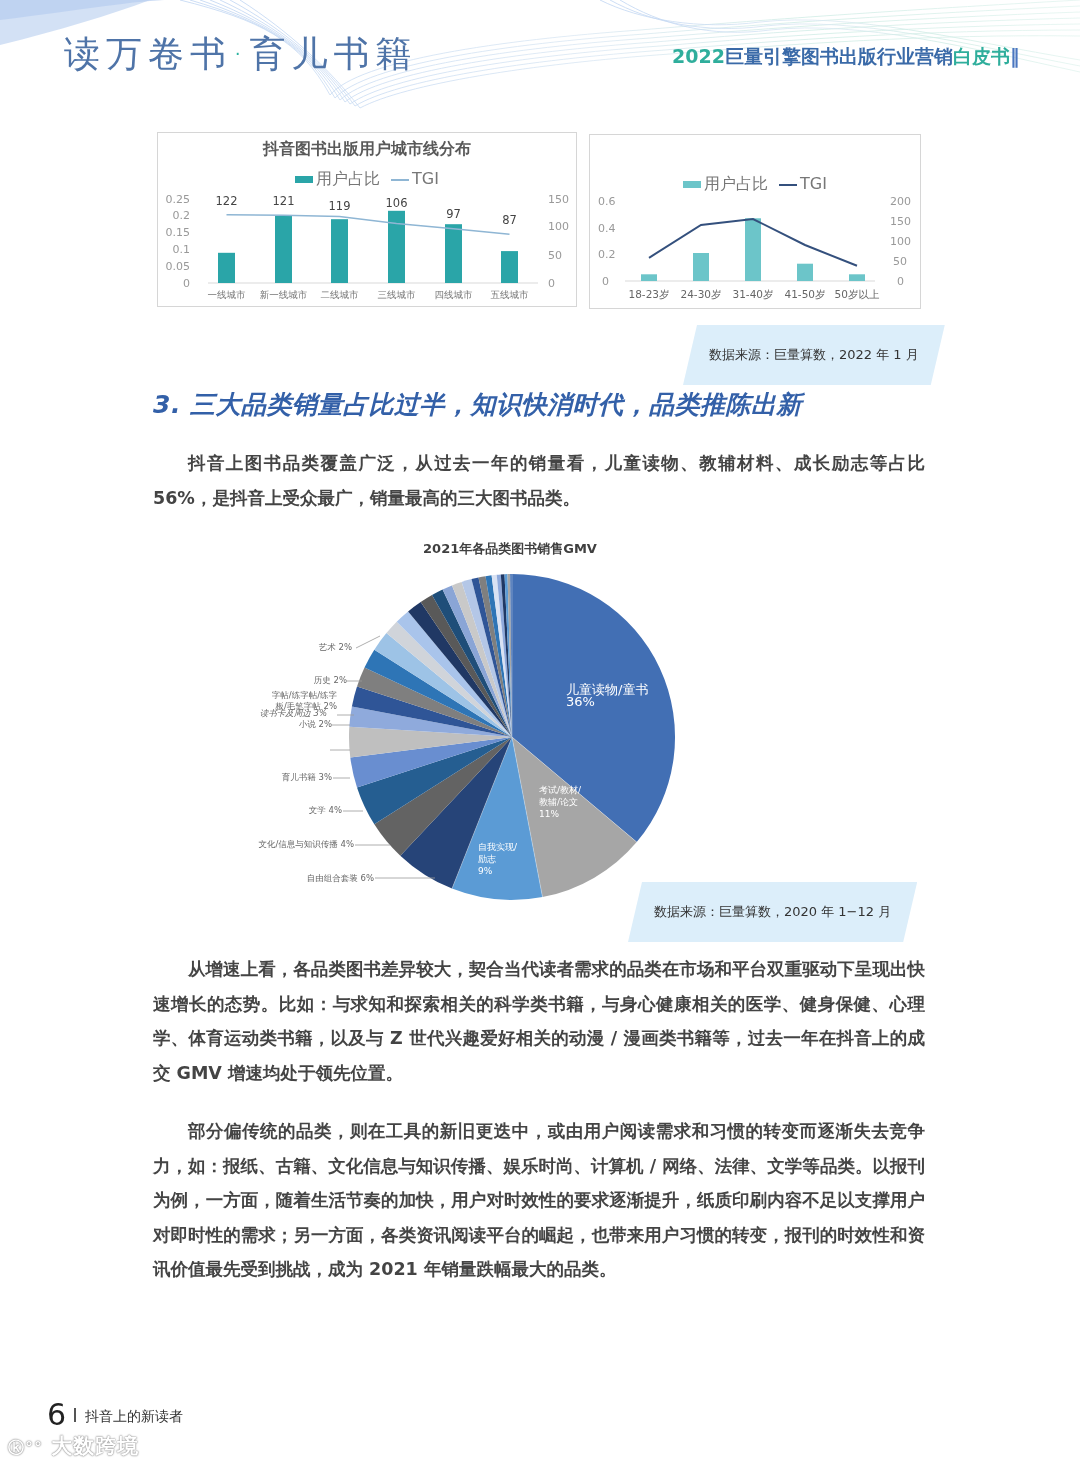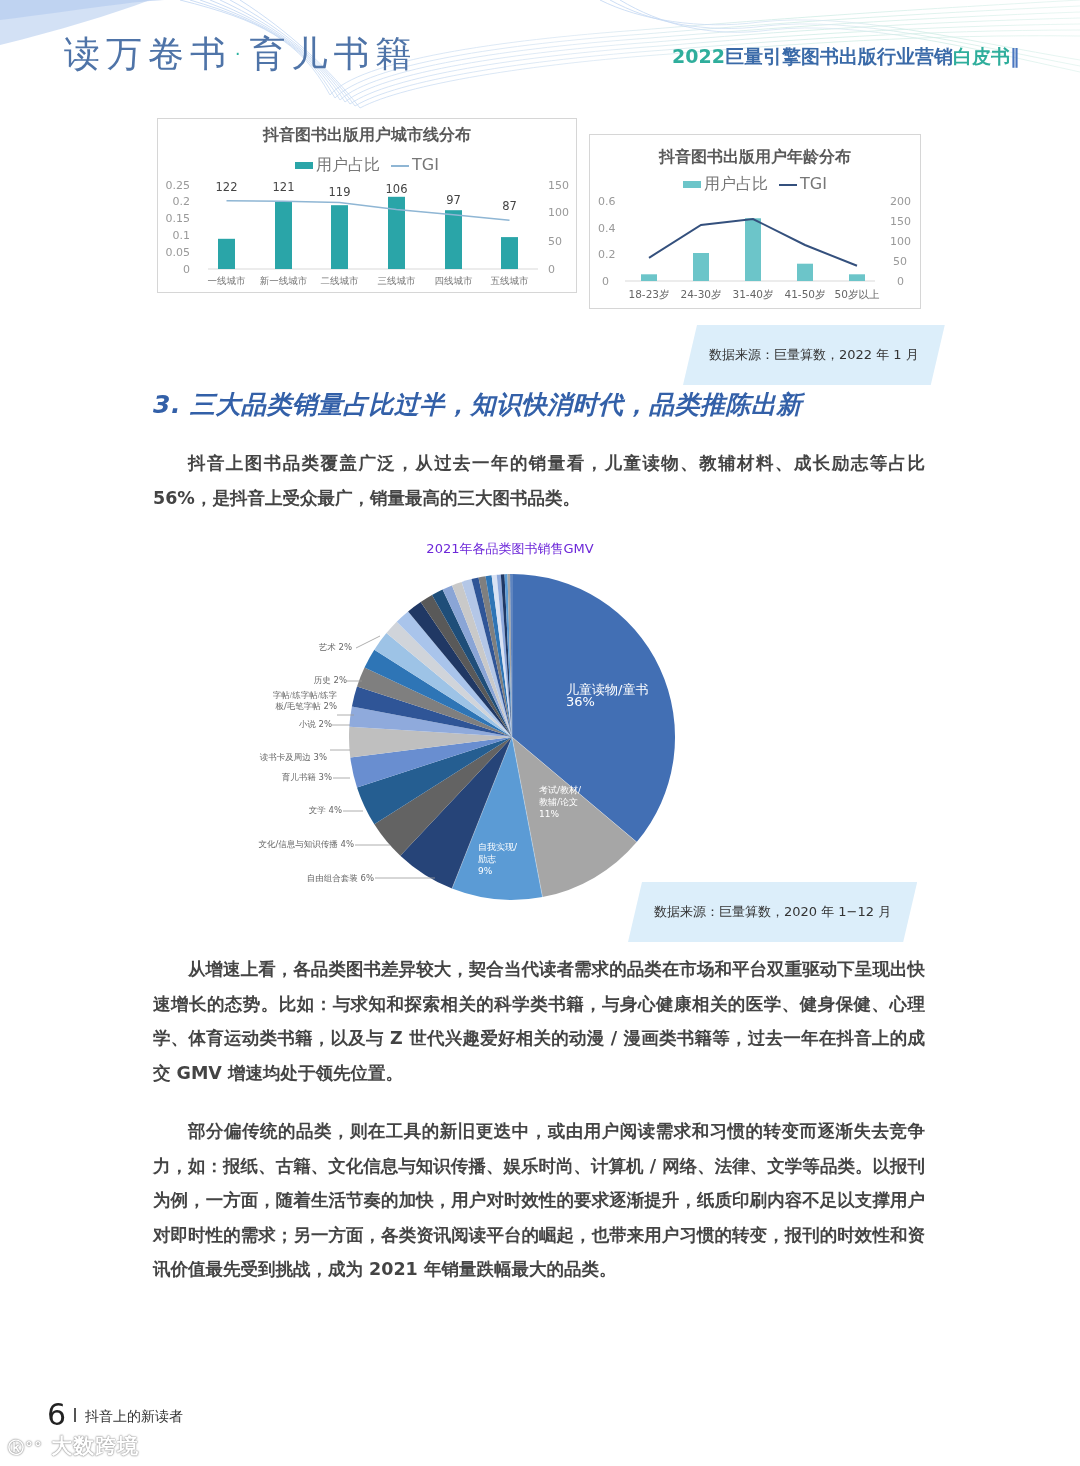--- a/index.html
+++ b/index.html
@@ -60,7 +60,7 @@
 
 <div class="abs report-title"><span class="t1">2022</span><span>巨量引擎图书出版行业营销</span><span class="t3">白皮书</span><span class="bars">‖</span></div>
 
-<div class="abs chart-box" style="left:157px;top:118px;width:418px;height:173px;">
+<div class="abs chart-box" style="left:157px;top:132px;width:418px;height:173px;">
   <div class="chart-title" style="top:6px;">抖音图书出版用户城市线分布</div>
   <div class="legend" style="top:36px;">
     <span class="sw" style="background:#2aa5a8"></span><span>用户占比</span>

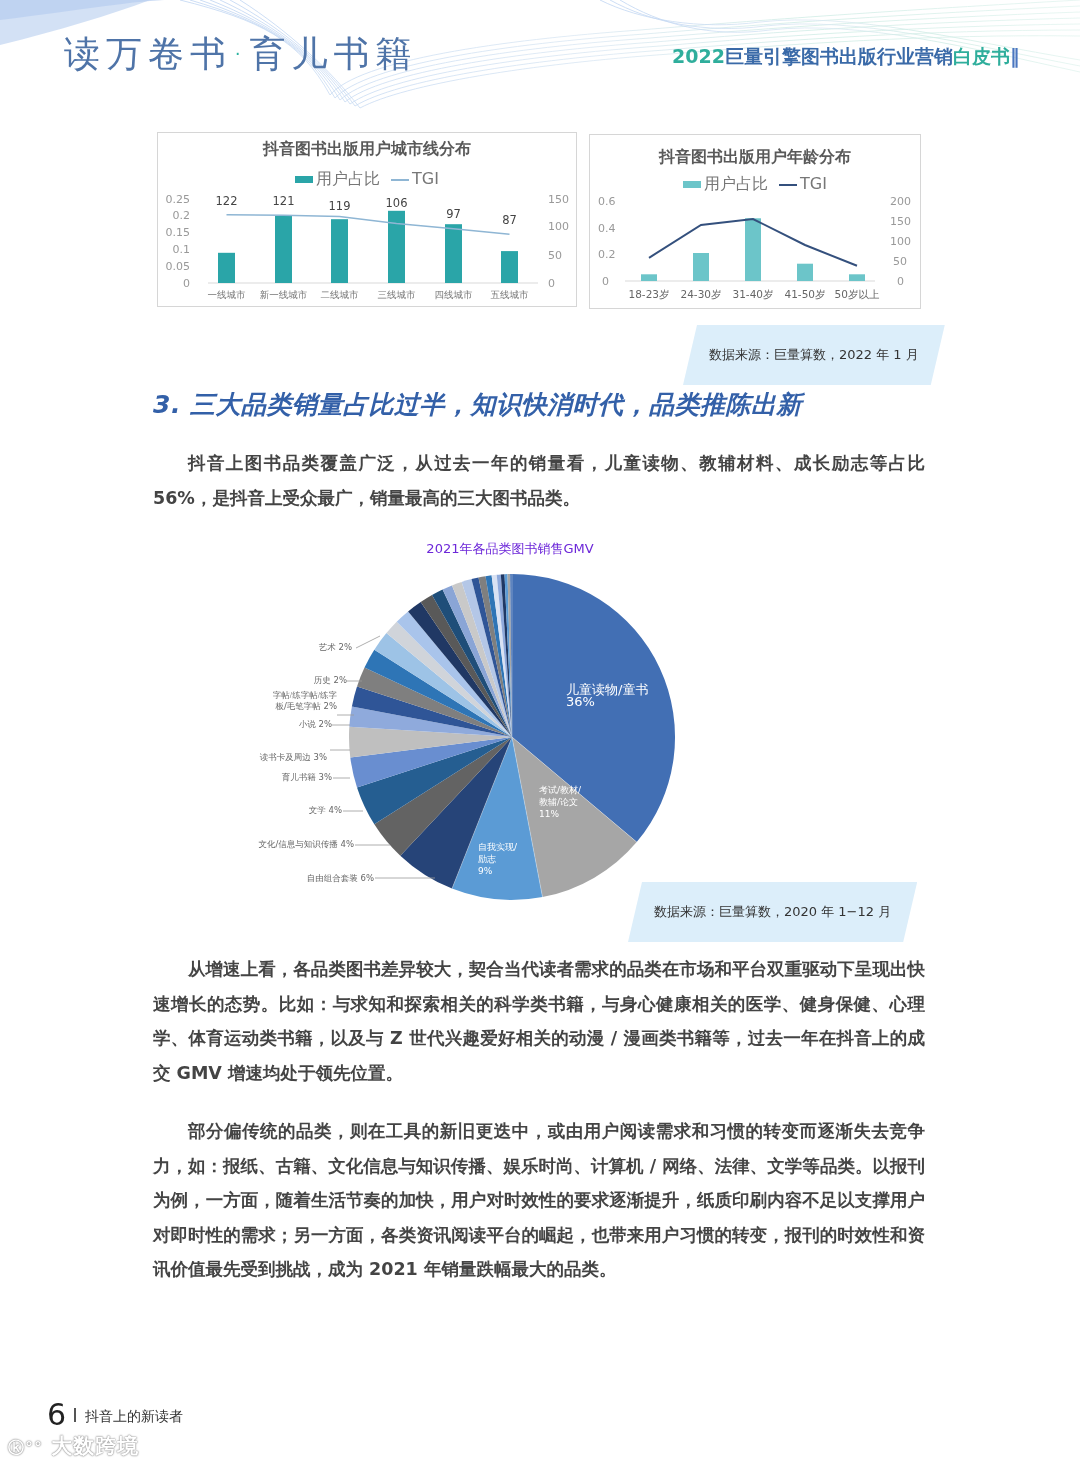--- a/index.html
+++ b/index.html
@@ -111,7 +111,6 @@
 </div>
 
 <div class="abs chart-box" style="left:589px;top:134px;width:330px;height:173px;">
-  <div class="chart-title" style="top:12px;">抖音图书出版用户年龄分布</div>
   <div class="legend" style="top:39px;">
     <span class="sw" style="background:#6cc5c9"></span><span>用户占比</span>
     <span class="ln" style="background:#34507d"></span><span>TGI</span>

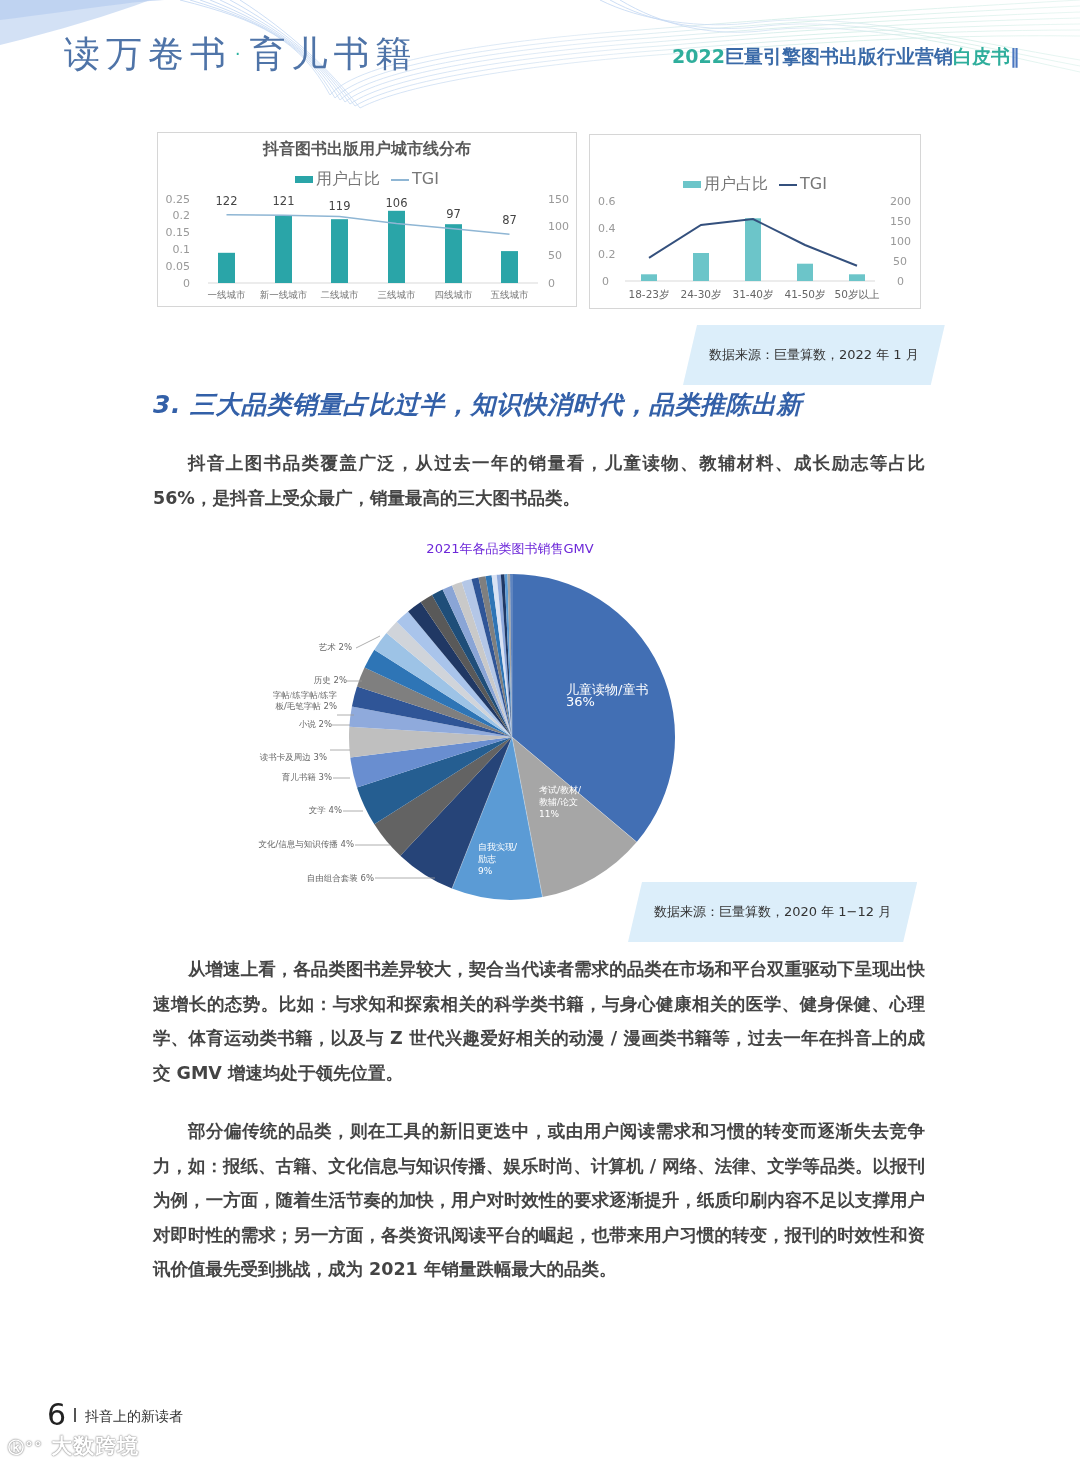--- a/index.html
+++ b/index.html
@@ -21,7 +21,7 @@
   .section-h{left:153px;top:388px;font-size:25px;font-weight:bold;font-style:italic;color:#3360a8;letter-spacing:0.5px;}
   .para{left:153px;width:772px;font-size:17.5px;line-height:34.5px;color:#444;text-align:justify;font-weight:bold;}
   .para p{margin:0;text-indent:2em;}
-  .pie-title{left:350px;top:540px;width:320px;text-align:center;font-size:13px;color:#6d28d9;}
+  .pie-title{left:350px;top:540px;width:320px;text-align:center;font-size:13px;color:#404040;font-weight:bold;}
   .pagenum{left:47px;top:1397px;font-size:30px;color:#222;}
   .pagesep{left:74px;top:1408px;width:2px;height:14px;background:#555;}
   .pagelabel{left:85px;top:1408px;font-size:14px;color:#333;}

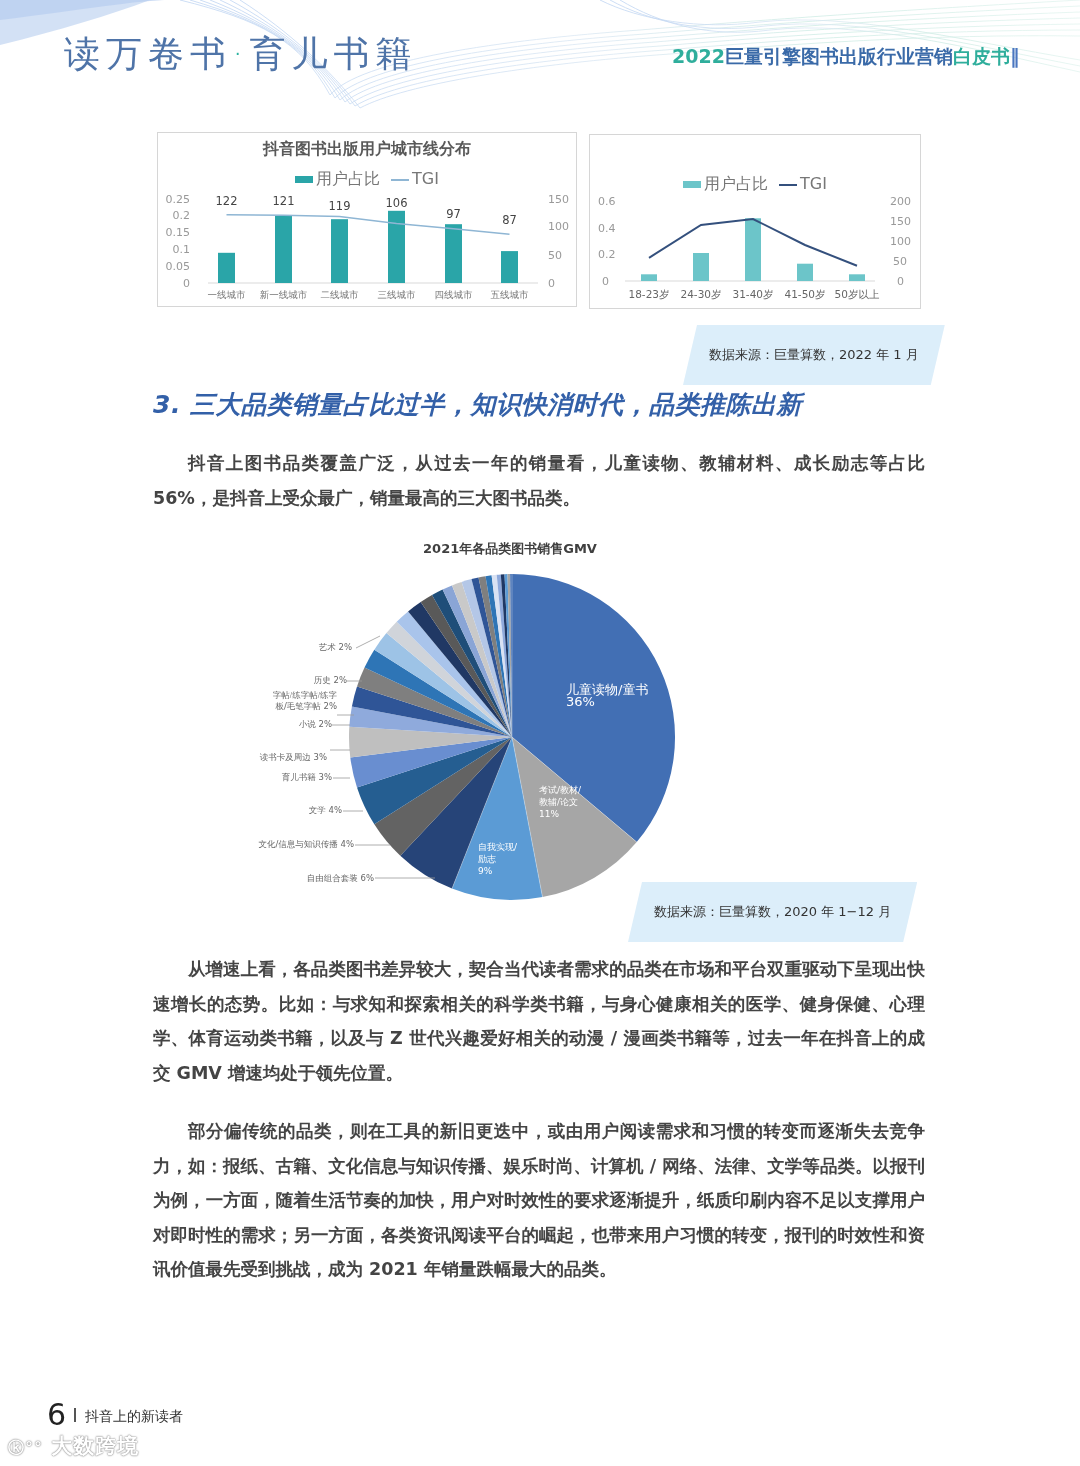--- a/index.html
+++ b/index.html
@@ -244,7 +244,7 @@
 <div class="abs" style="left:200px;top:0;width:152px;font-size:8.5px;color:#666;text-align:right;">
   <div class="abs" style="right:0;top:642px;width:152px;">艺术 2%</div>
   <div class="abs" style="right:5px;top:675px;width:152px;">历史 2%</div>
-  <div class="abs" style="right:15px;top:690px;width:152px;font-family:Liberation Serif, serif;">字帖/练字帖/练字</div>
+  <div class="abs" style="right:15px;top:690px;width:152px;">字帖/练字帖/练字</div>
   <div class="abs" style="right:15px;top:701px;width:152px;">板/毛笔字帖 2%</div>
   <div class="abs" style="right:20px;top:719px;width:152px;">小说 2%</div>
   <div class="abs" style="right:25px;top:752px;width:152px;">读书卡及周边 3%</div>

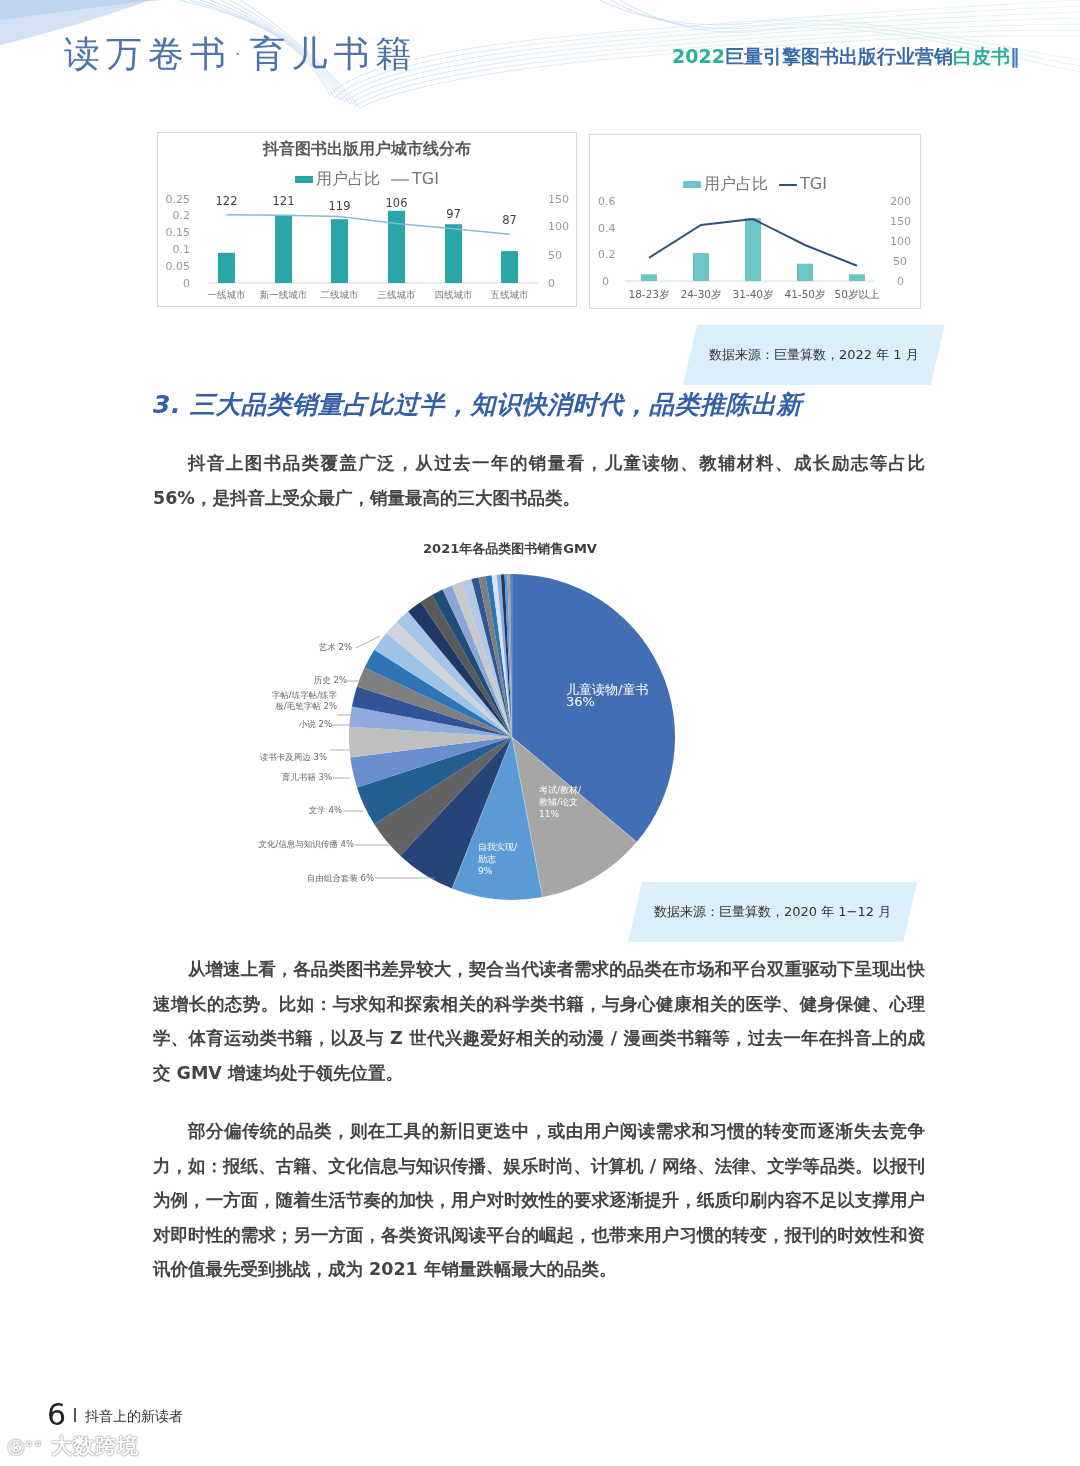--- a/index.html
+++ b/index.html
@@ -247,7 +247,7 @@
   <div class="abs" style="right:15px;top:690px;width:152px;">字帖/练字帖/练字</div>
   <div class="abs" style="right:15px;top:701px;width:152px;">板/毛笔字帖 2%</div>
   <div class="abs" style="right:20px;top:719px;width:152px;">小说 2%</div>
-  <div class="abs" style="right:25px;top:752px;width:152px;">读书卡及周边 3%</div>
+  <div class="abs" style="right:25px;top:708px;width:152px;font-style:italic;">读书卡及周边 3%</div>
   <div class="abs" style="right:20px;top:772px;width:152px;">育儿书籍 3%</div>
   <div class="abs" style="right:10px;top:805px;width:152px;">文学 4%</div>
   <div class="abs" style="right:-2px;top:839px;width:152px;">文化/信息与知识传播 4%</div>

